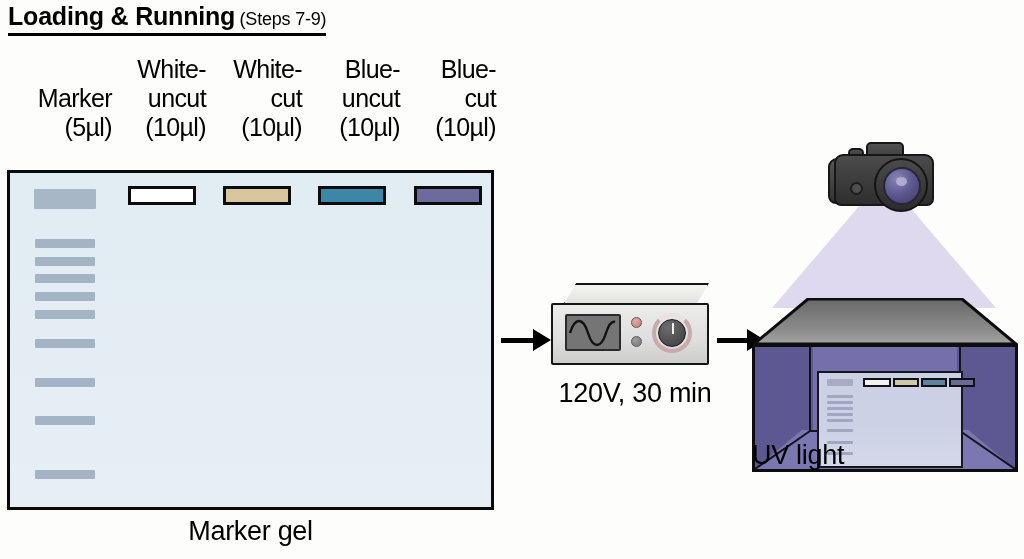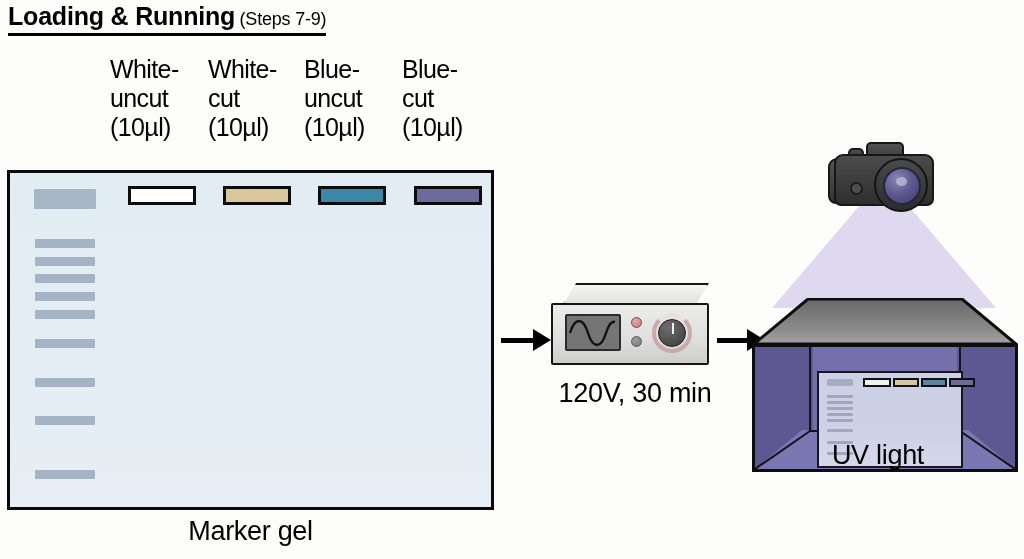--- a/index.html
+++ b/index.html
@@ -27,7 +27,7 @@
   #lane-labels{position:absolute;left:4px;top:54px;width:500px;height:110px;}
   .lane-label{
     position:absolute;
-    text-align:left;
+    text-align:right;
     font-size:25px;
     line-height:29px;
     letter-spacing:-0.6px;

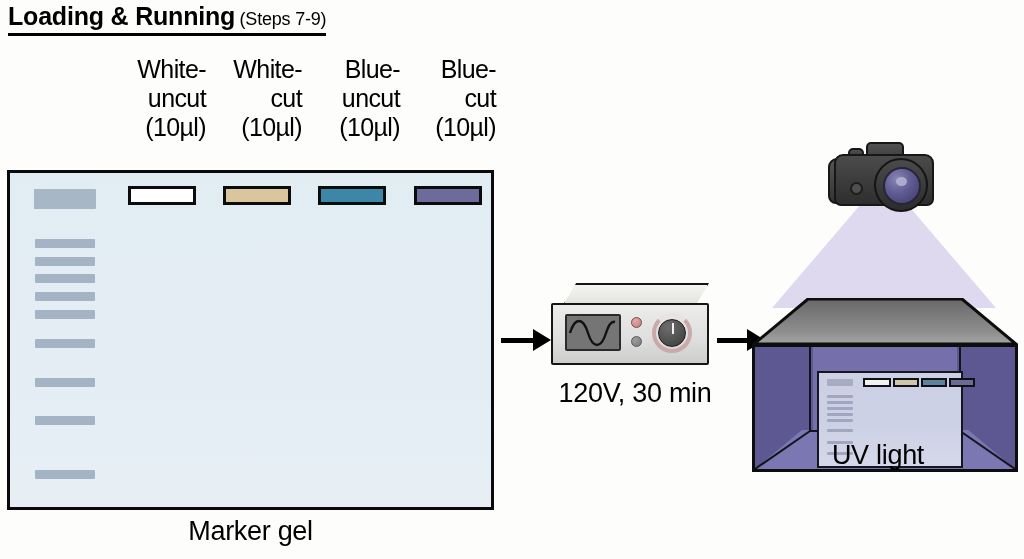--- a/index.html
+++ b/index.html
@@ -268,6 +268,10 @@
 
   <div id="lane-labels">
 
+    <div class="lane-label" style="left:0px;top:30px;width:108px;">
+      <span class="ln">Marker</span>
+      <span class="ln">(5µl)</span>
+    </div>
 
     <div class="lane-label" style="left:106px;top:1px;width:96px;">
       <span class="ln">White-</span>

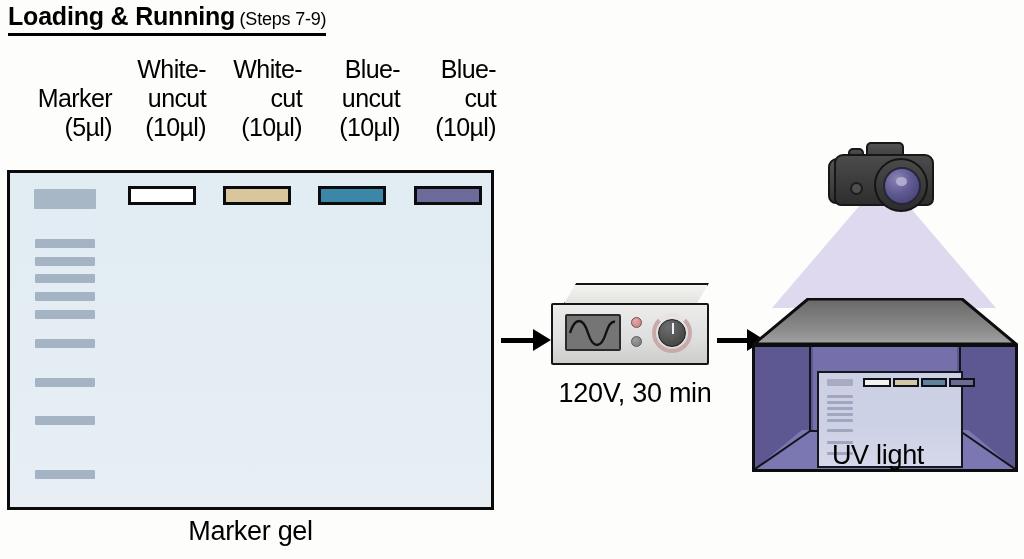--- a/index.html
+++ b/index.html
@@ -195,7 +195,7 @@
   }
   #uv-caption{
     position:absolute;left:752px;top:440px;width:252px;
-    text-align:center;font-size:27px;letter-spacing:-0.3px;
+    font-size:27px;letter-spacing:-0.3px;
   }
 
   

